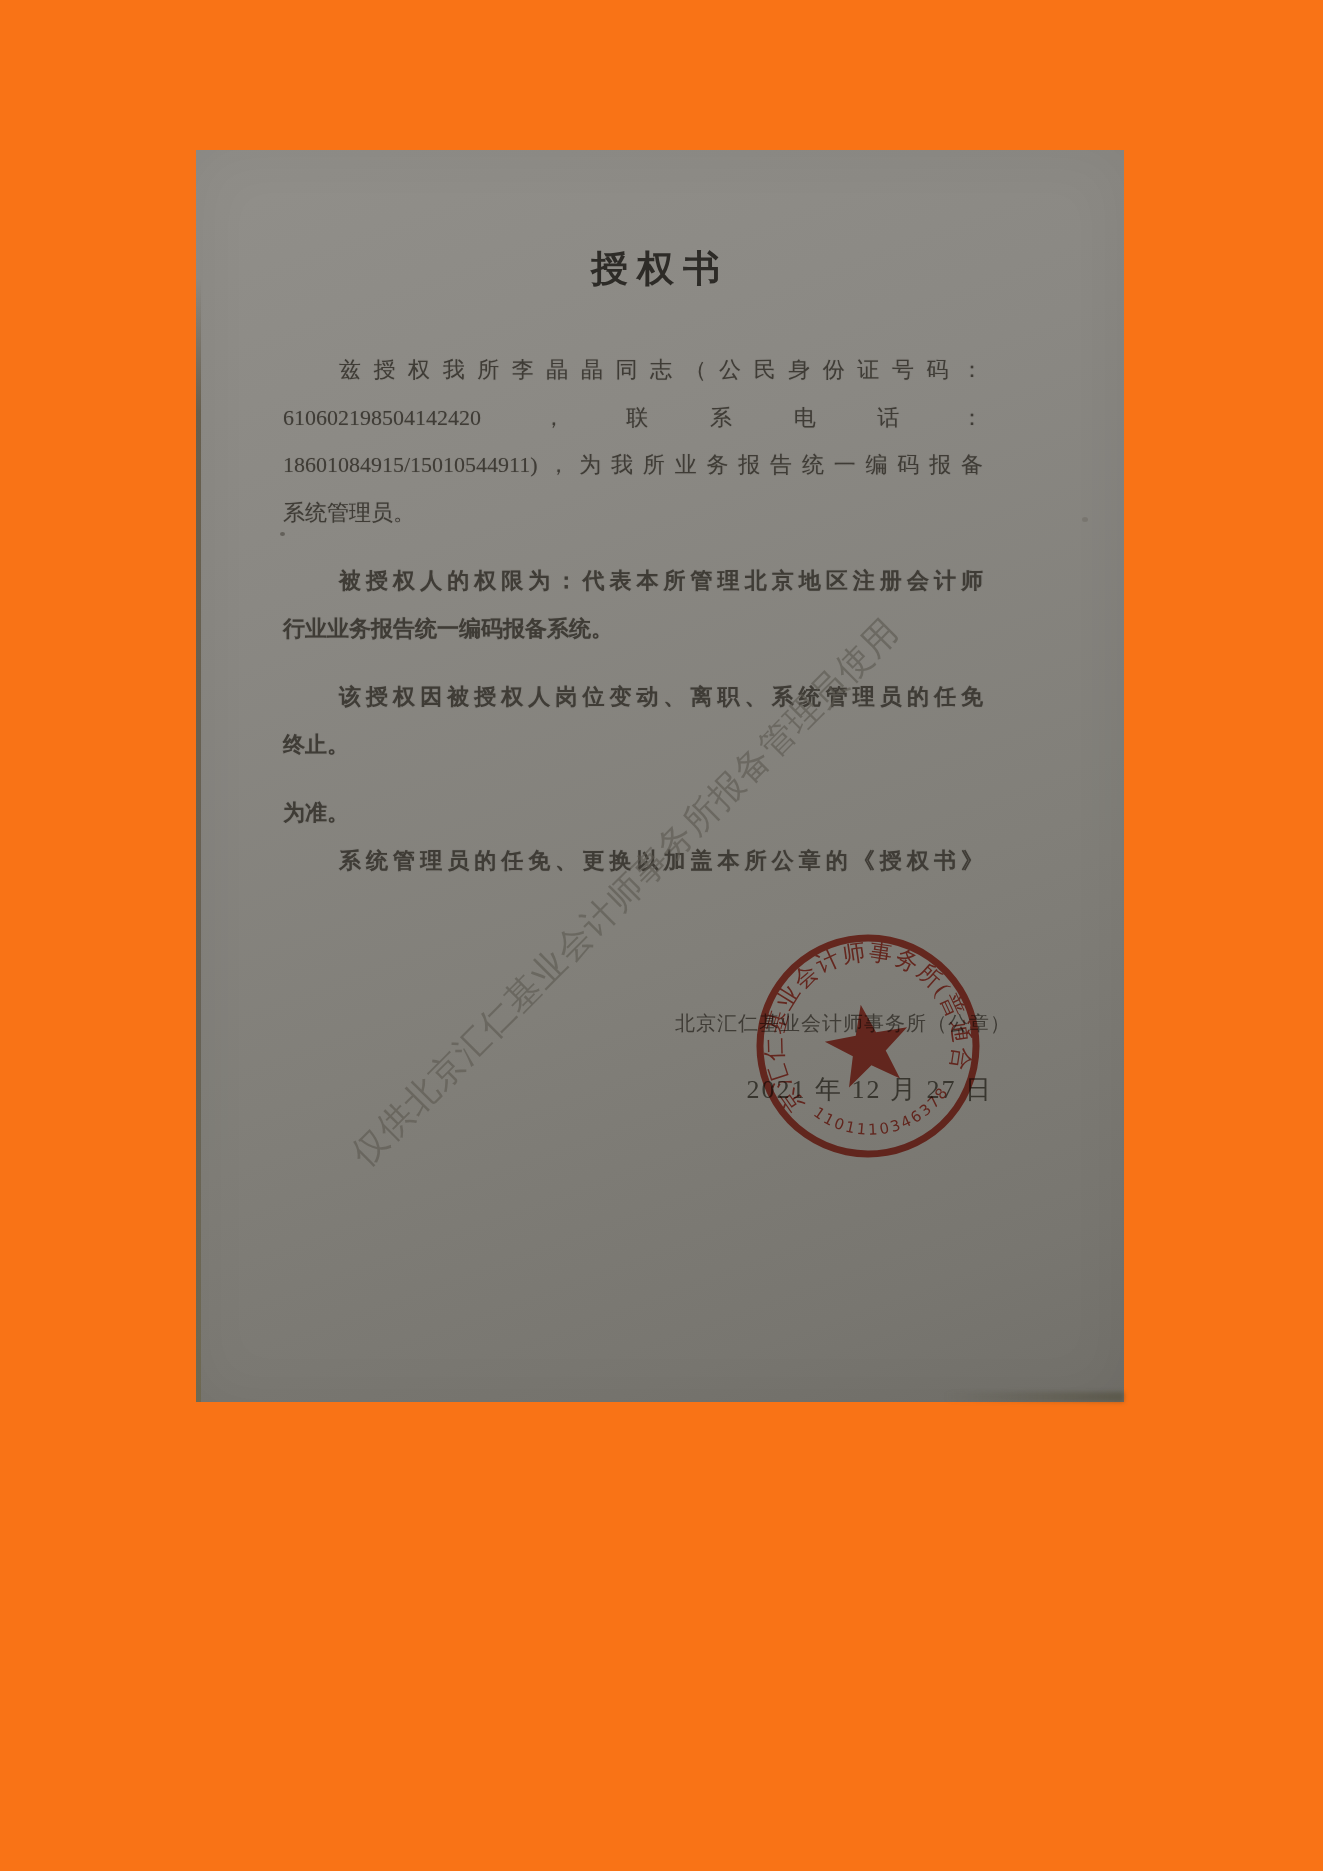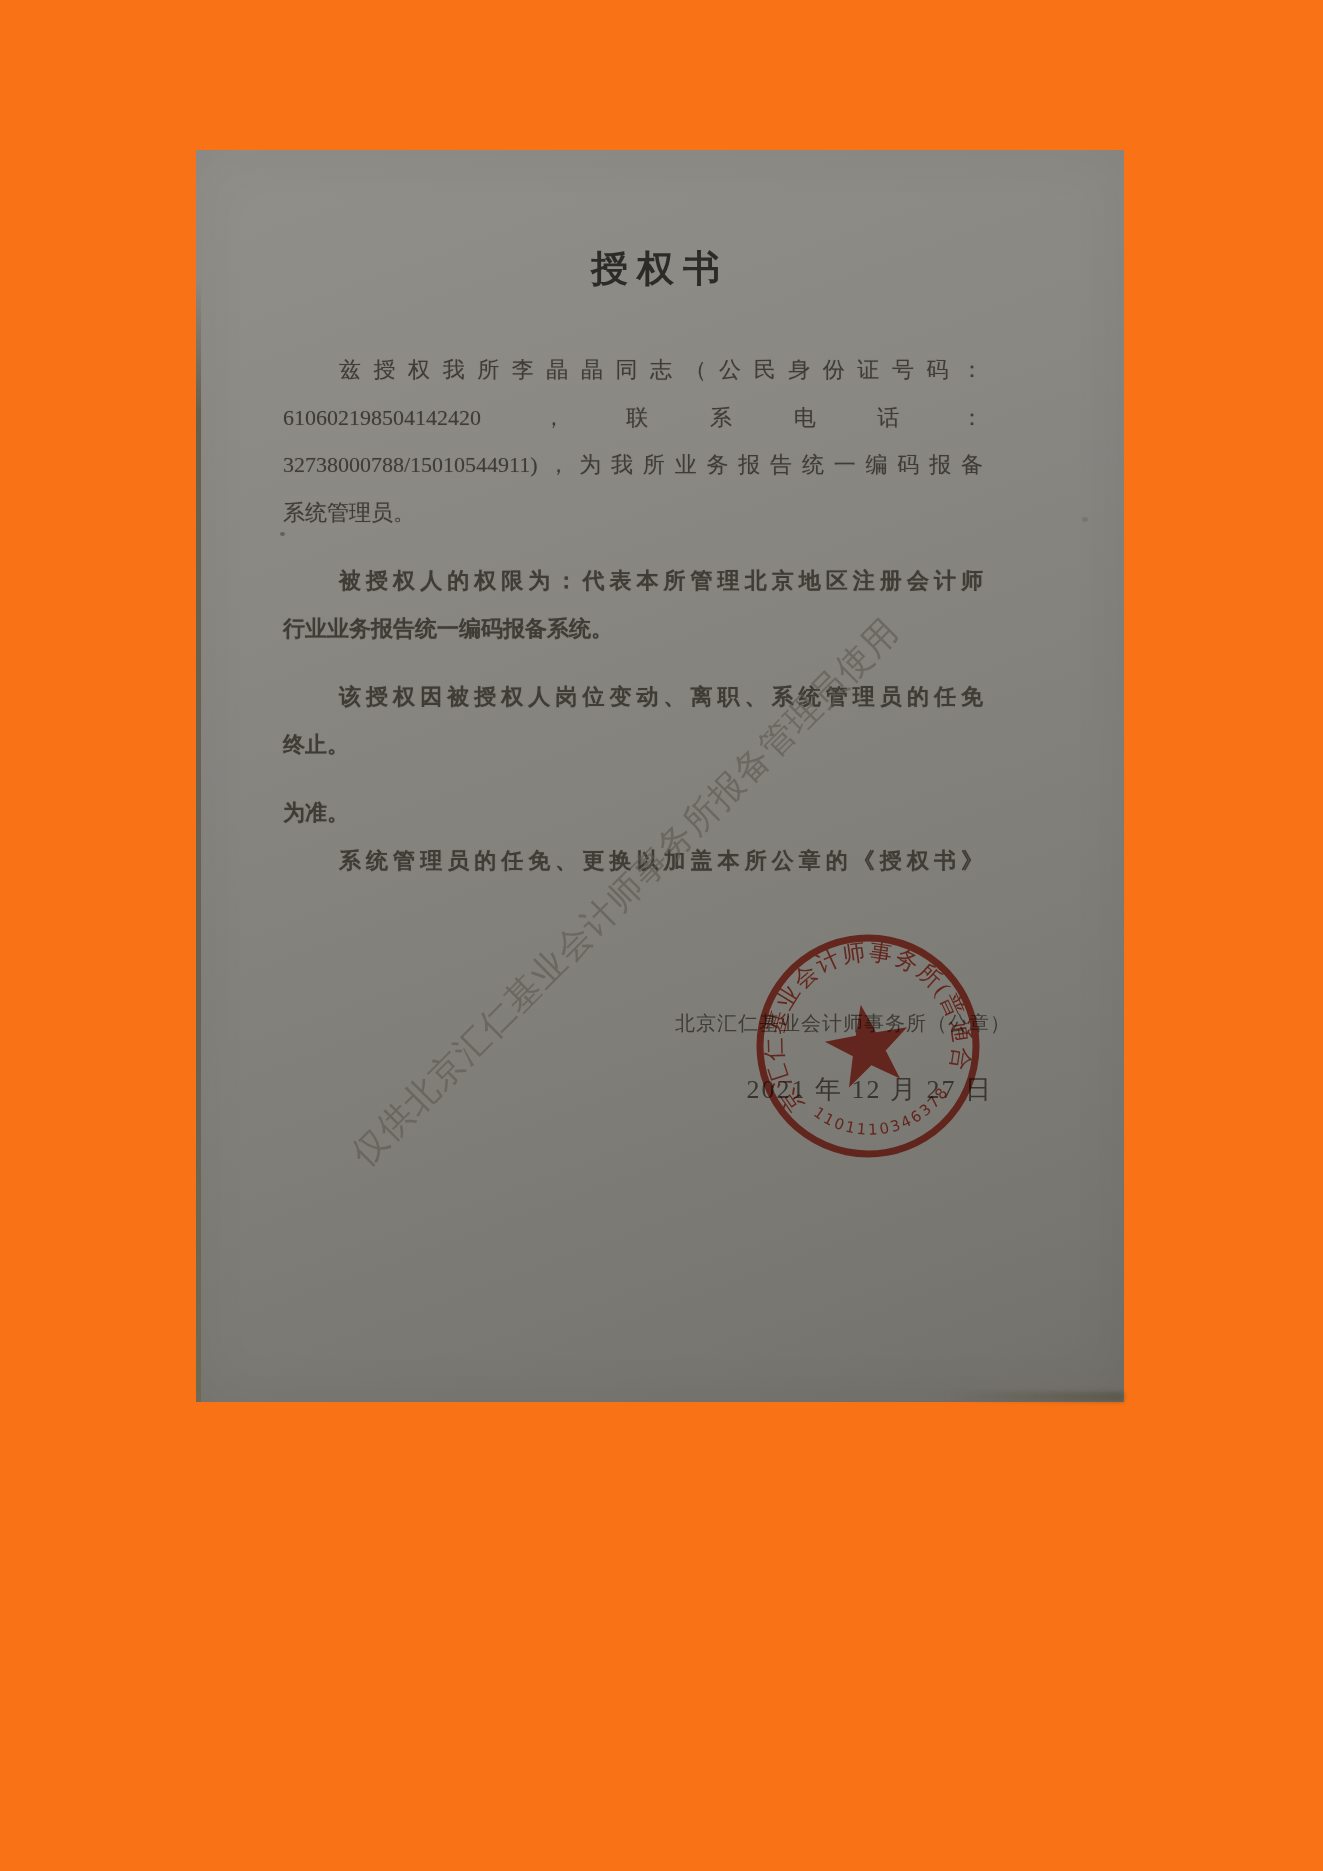--- a/index.html
+++ b/index.html
@@ -107,7 +107,7 @@
           <span>话</span>
           <span>：</span>
         </div>
-        <div class="line fill">32738000788/15010544911)，为我所业务报告统一编码报备</div>
+        <div class="line fill">18601084915/15010544911)，为我所业务报告统一编码报备</div>
         <div class="line">系统管理员。</div>
       </div>
 

